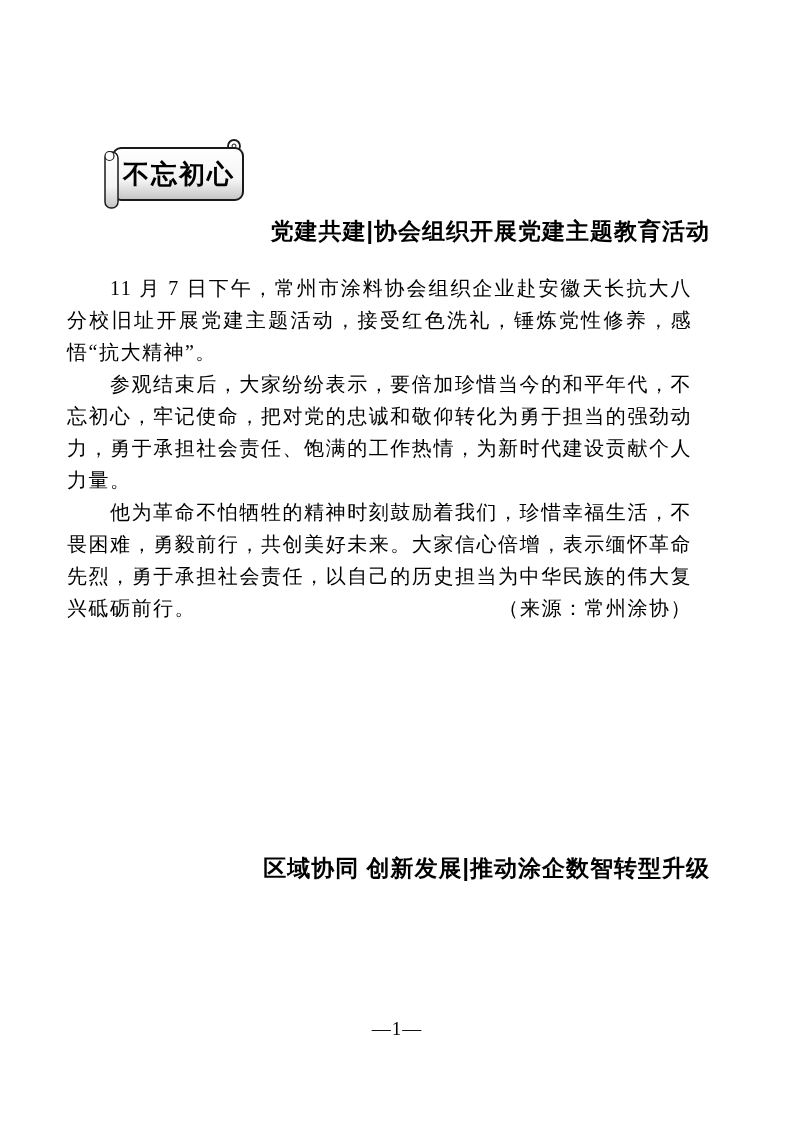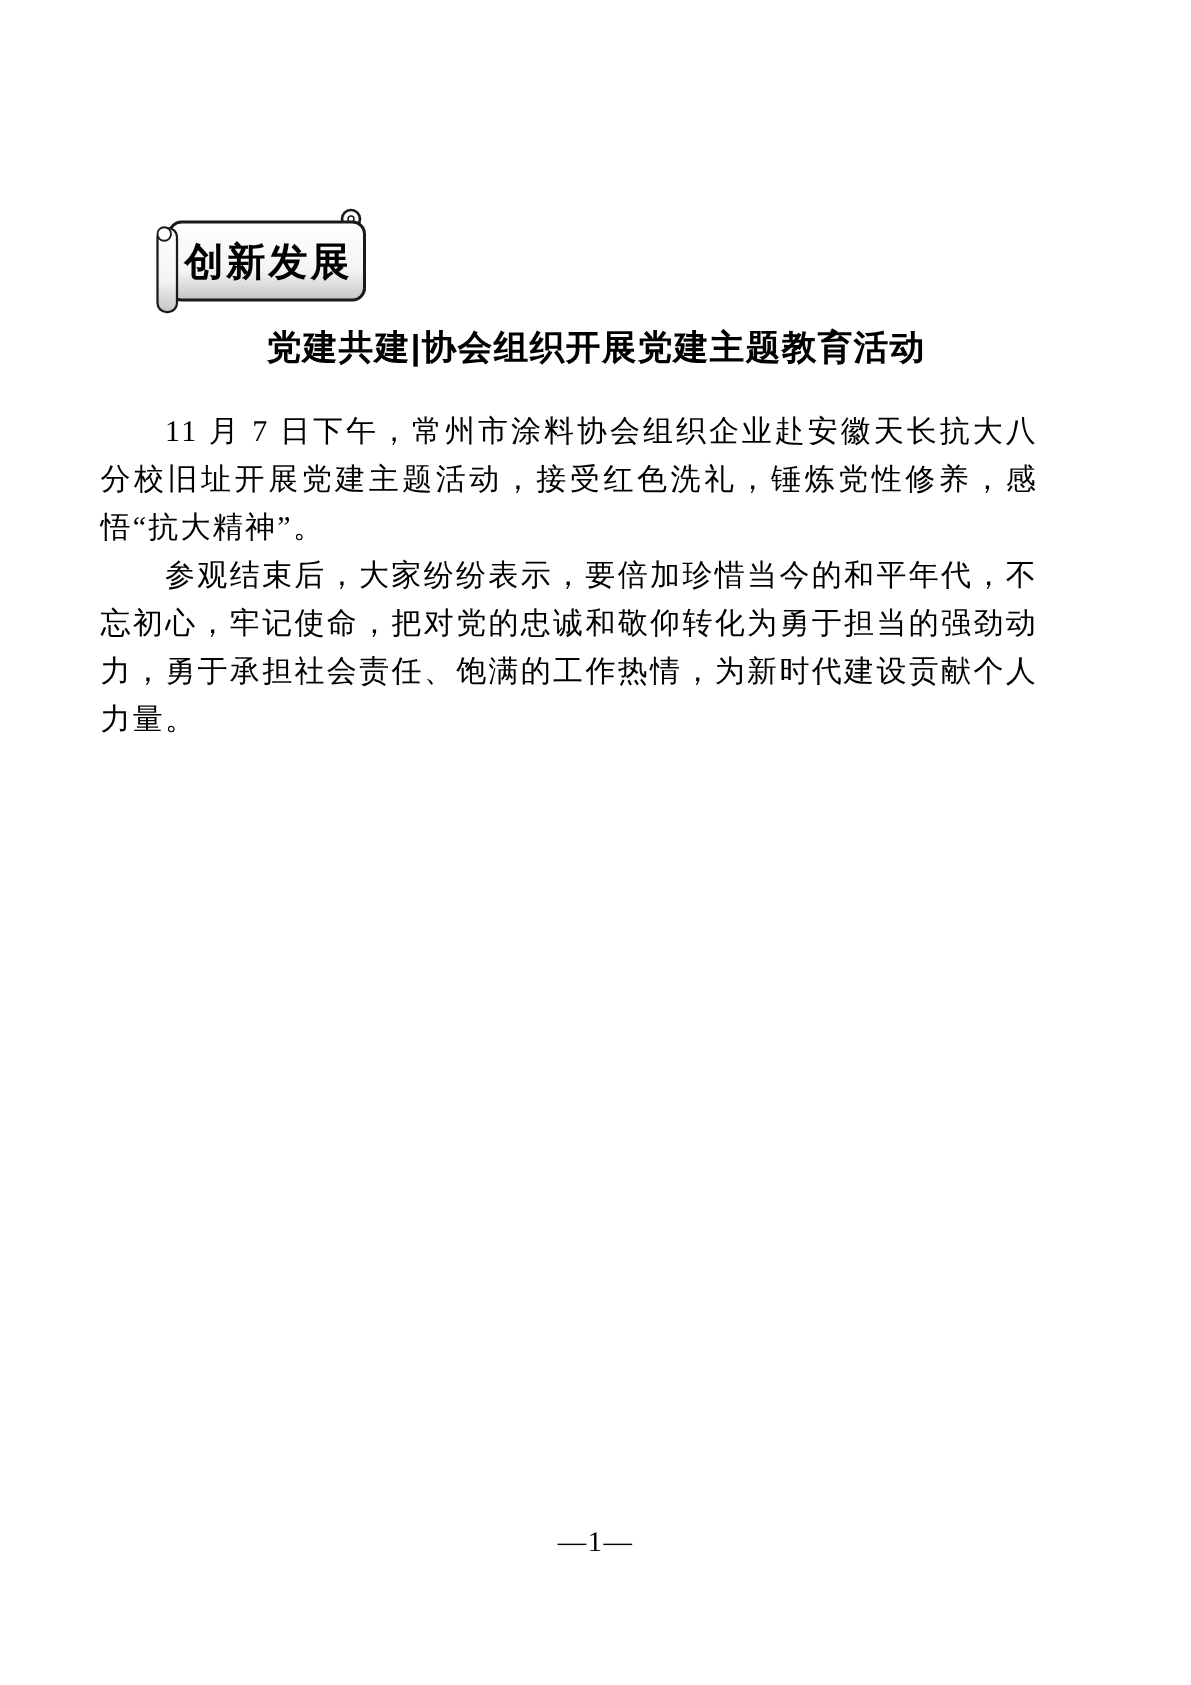--- a/index.html
+++ b/index.html
@@ -83,7 +83,7 @@
       <rect x="5" y="16" width="13" height="56" rx="6" fill="url(#bannerGrad)" stroke="#1a1a1a" stroke-width="1.5"></rect>
       <circle cx="9.5" cy="20" r="4.5" fill="#ffffff" stroke="#1a1a1a" stroke-width="1.2"></circle>
     </svg>
-    <div class="banner-label">创新发展</div>
+    <div class="banner-label">不忘初心</div>
   </div>
 
   <h1 class="article-title" id="title1">党建共建|协会组织开展党建主题教育活动</h1>

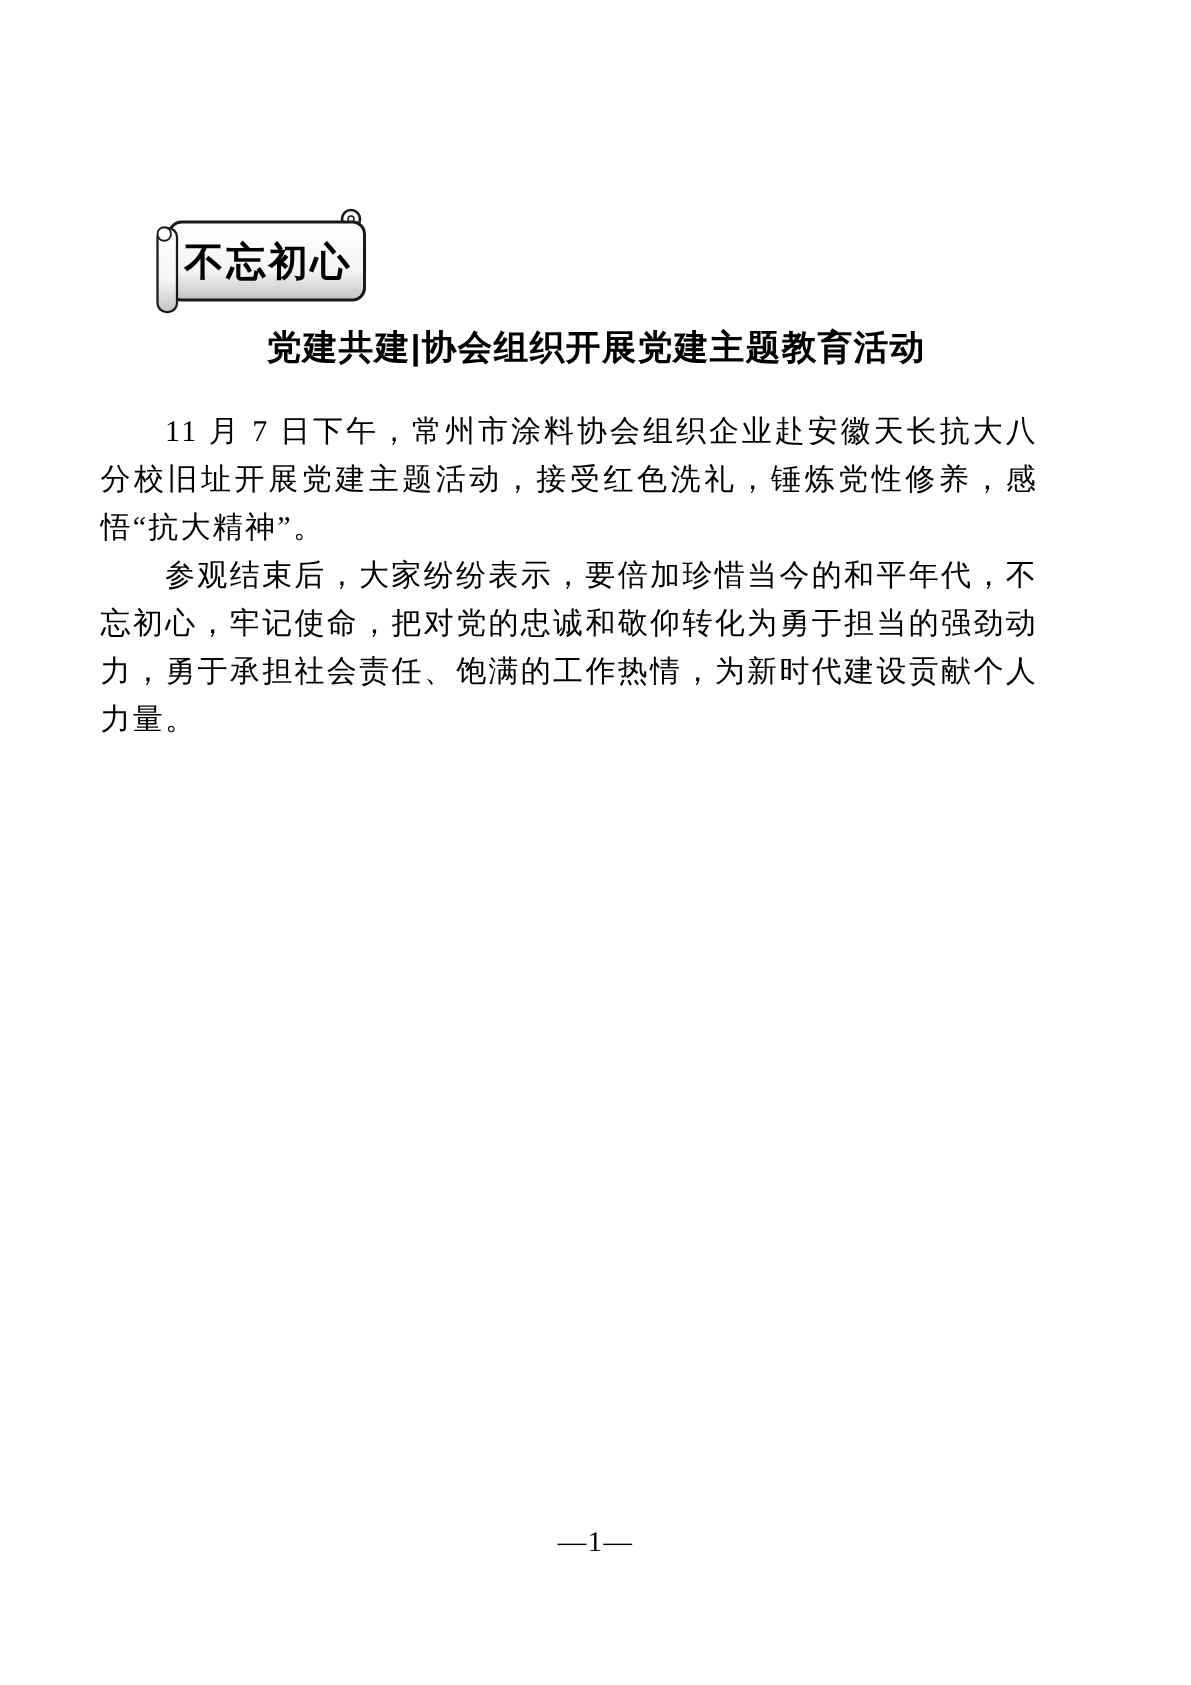--- a/index.html
+++ b/index.html
@@ -29,7 +29,7 @@
   
   .article-title {
     position: absolute; left: 85px; width: 625px; margin: 0;
-    text-align: center;
+    text-align: right;
     font-family: "Liberation Sans", sans-serif;
     font-weight: bold;
     font-size: 23px;

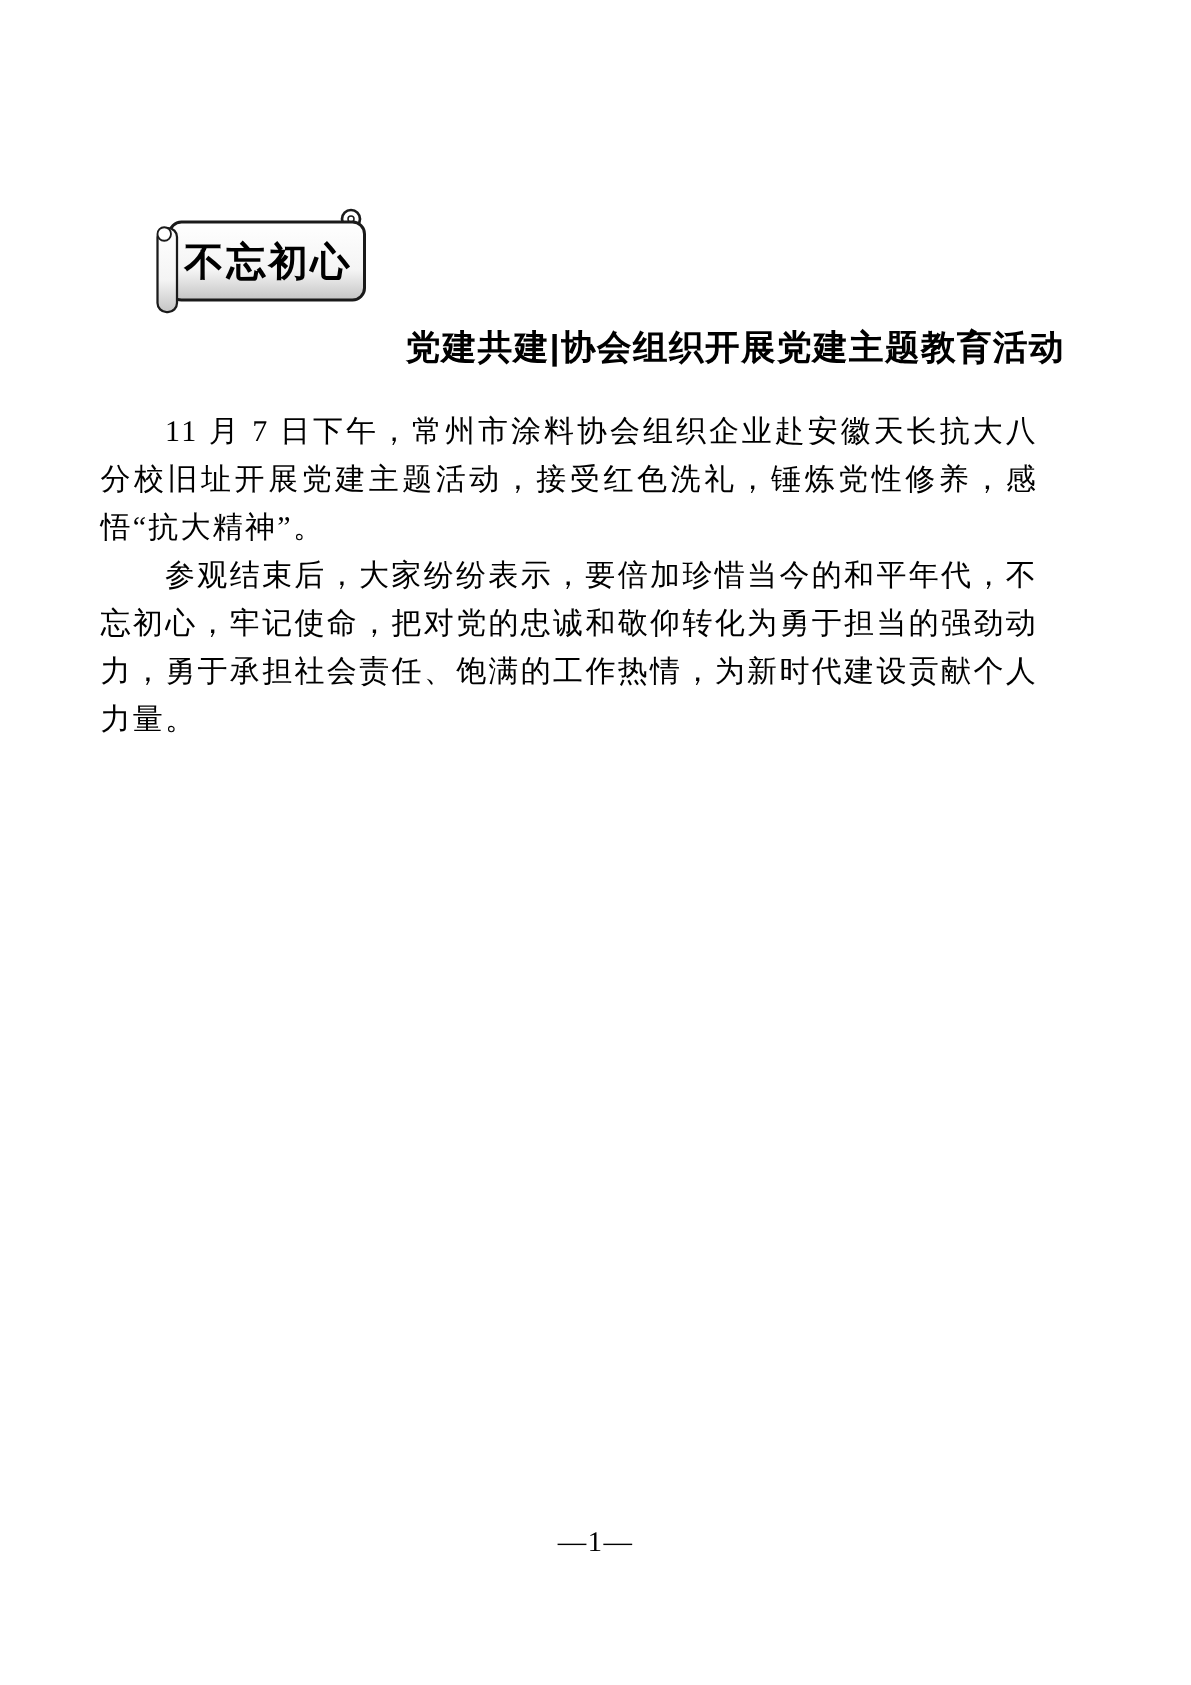--- a/index.html
+++ b/index.html
@@ -95,6 +95,10 @@
     <p class="para">
       <span>参观结束后，大家纷纷表示，要倍加珍惜当今的和平年代，不忘初心，牢记使命，把对党的忠诚和敬仰转化为勇于担当的强劲动力，勇于承担社会责任、饱满的工作热情，为新时代建设贡献个人力量。</span>
     </p>
+    <p class="para">
+      <span>他为革命不怕牺牲的精神时刻鼓励着我们，珍惜幸福生活，不畏困难，勇毅前行，共创美好未来。大家信心倍增，表示缅怀革命先烈，勇于承担社会责任，以自己的历史担当为中华民族的伟大复兴砥砺前行。</span>
+      <span class="source-float">（来源：常州涂协）</span>
+    </p>
   </div>
 
 

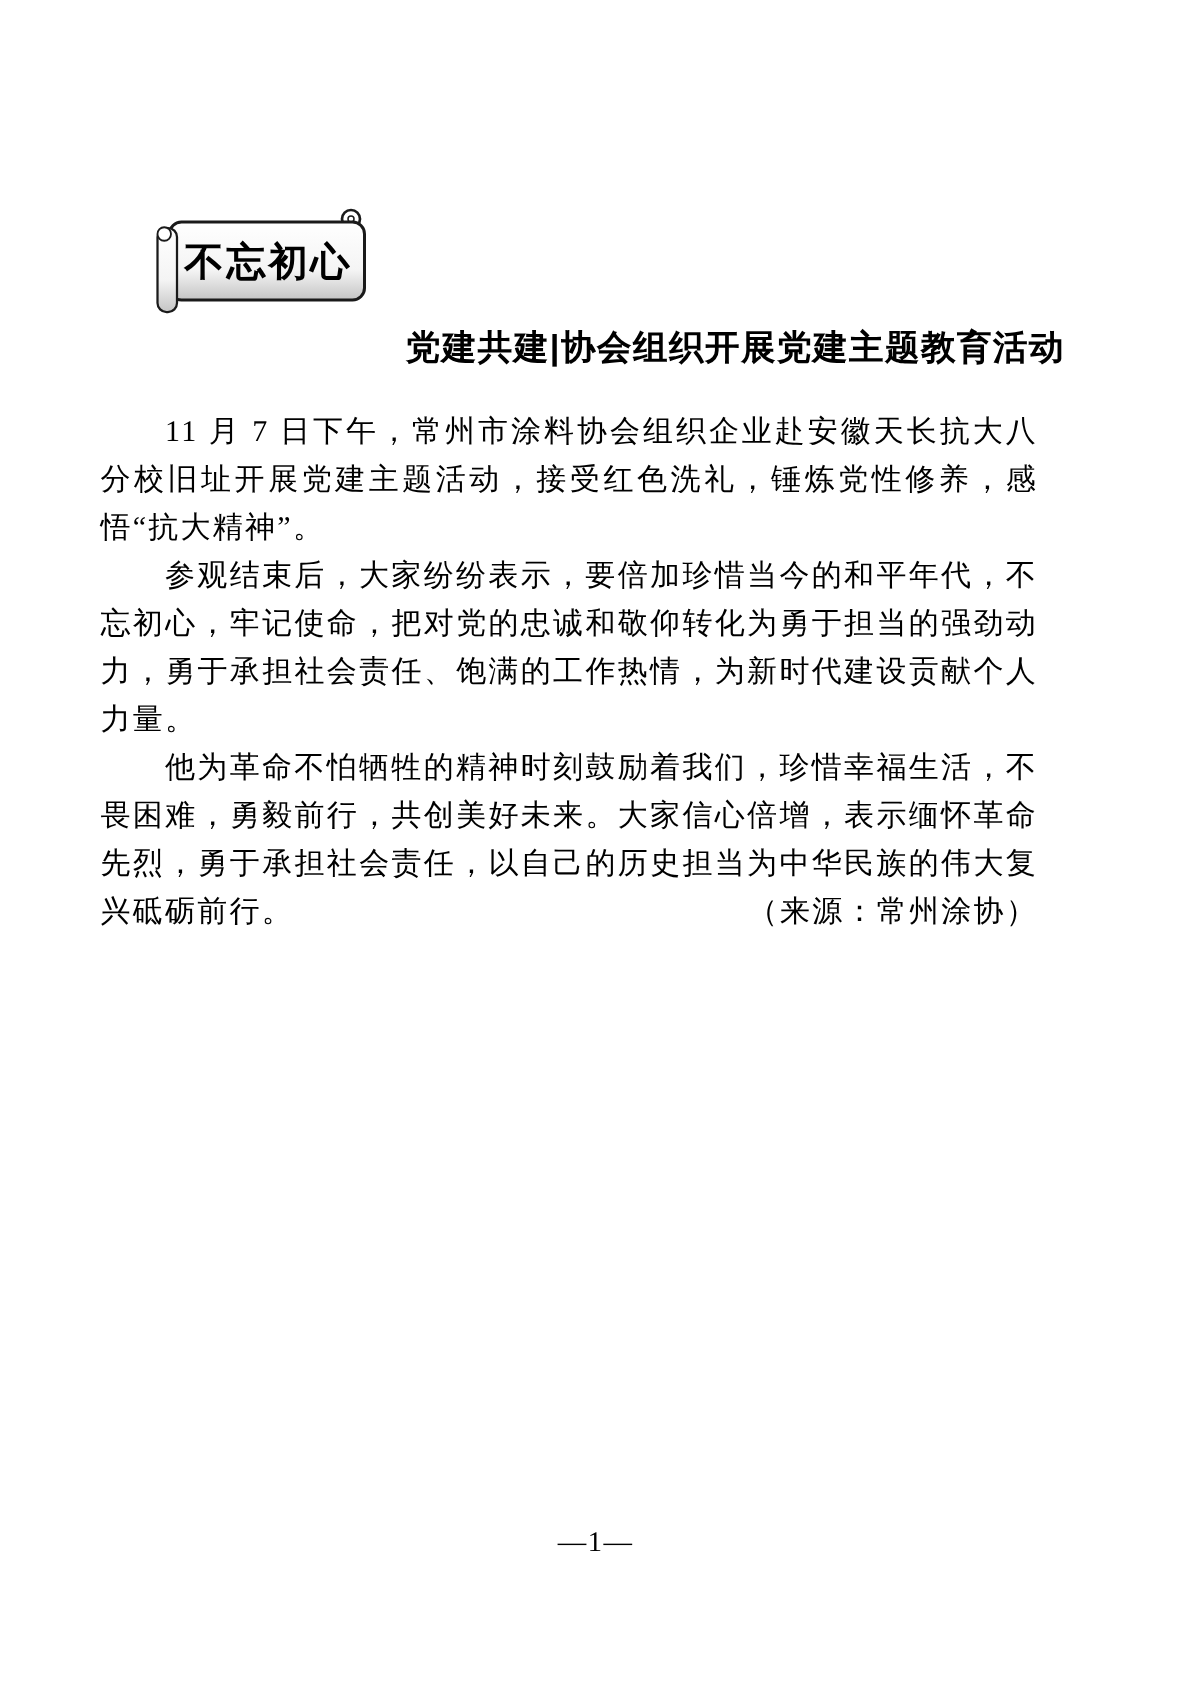--- a/index.html
+++ b/index.html
@@ -101,6 +101,7 @@
     </p>
   </div>
 
+  <h1 class="article-title" id="title2">区域协同 创新发展|推动涂企数智转型升级</h1>
 
 
   <div class="page-number">—1—</div>

